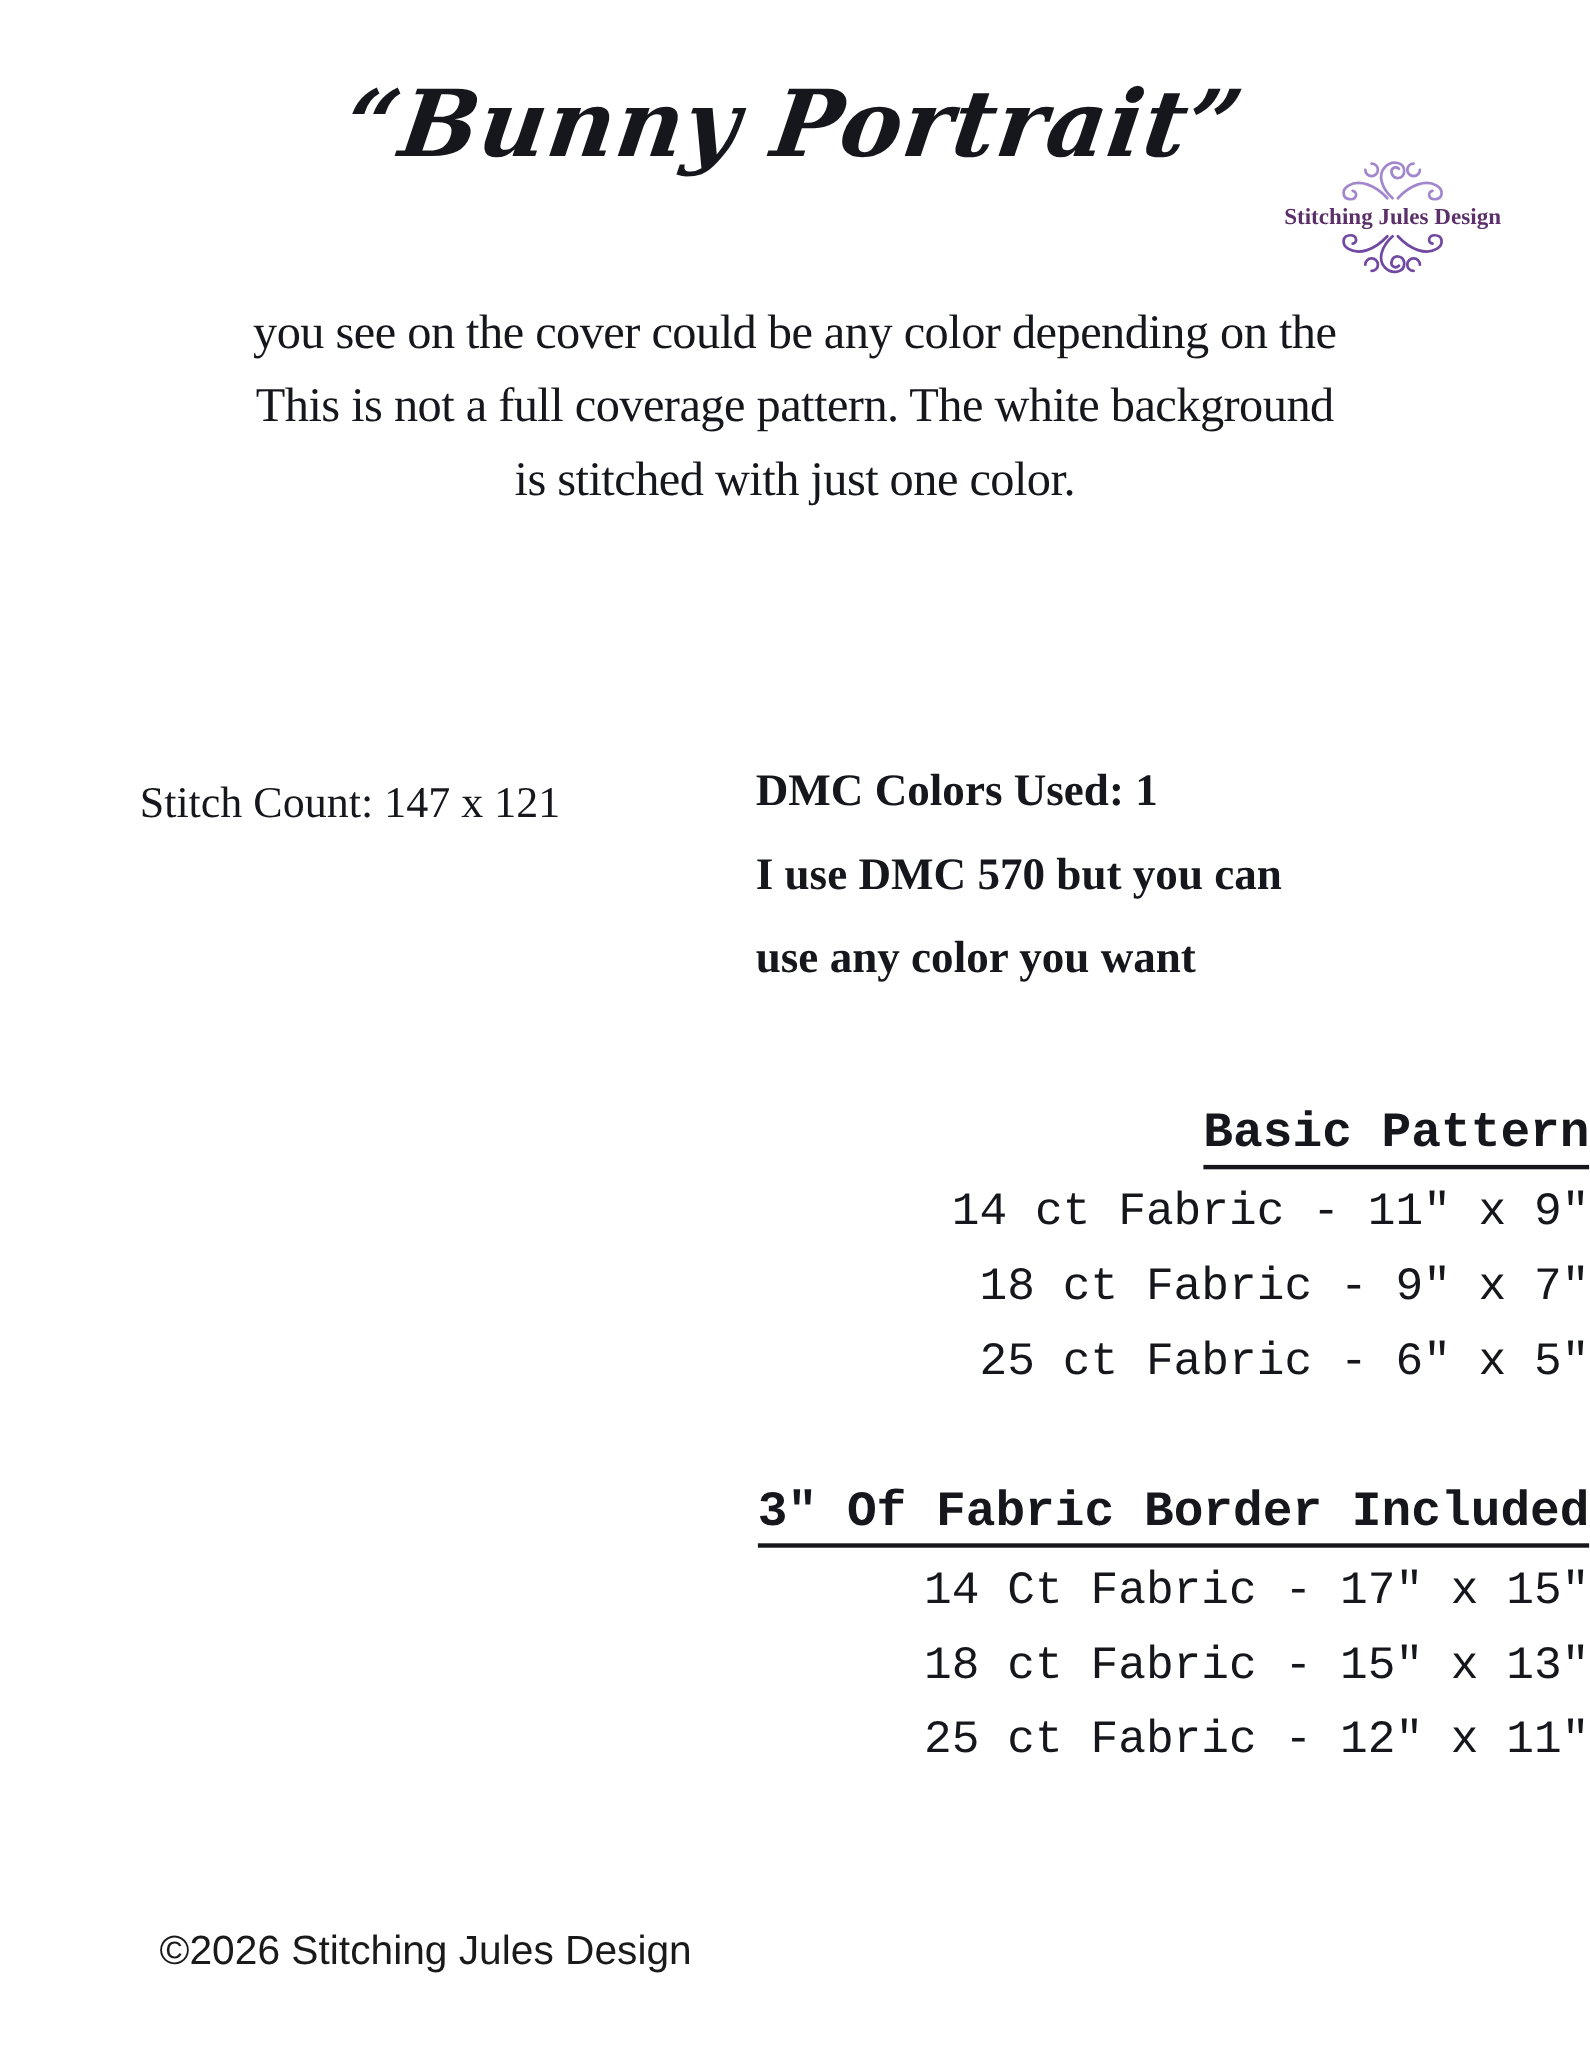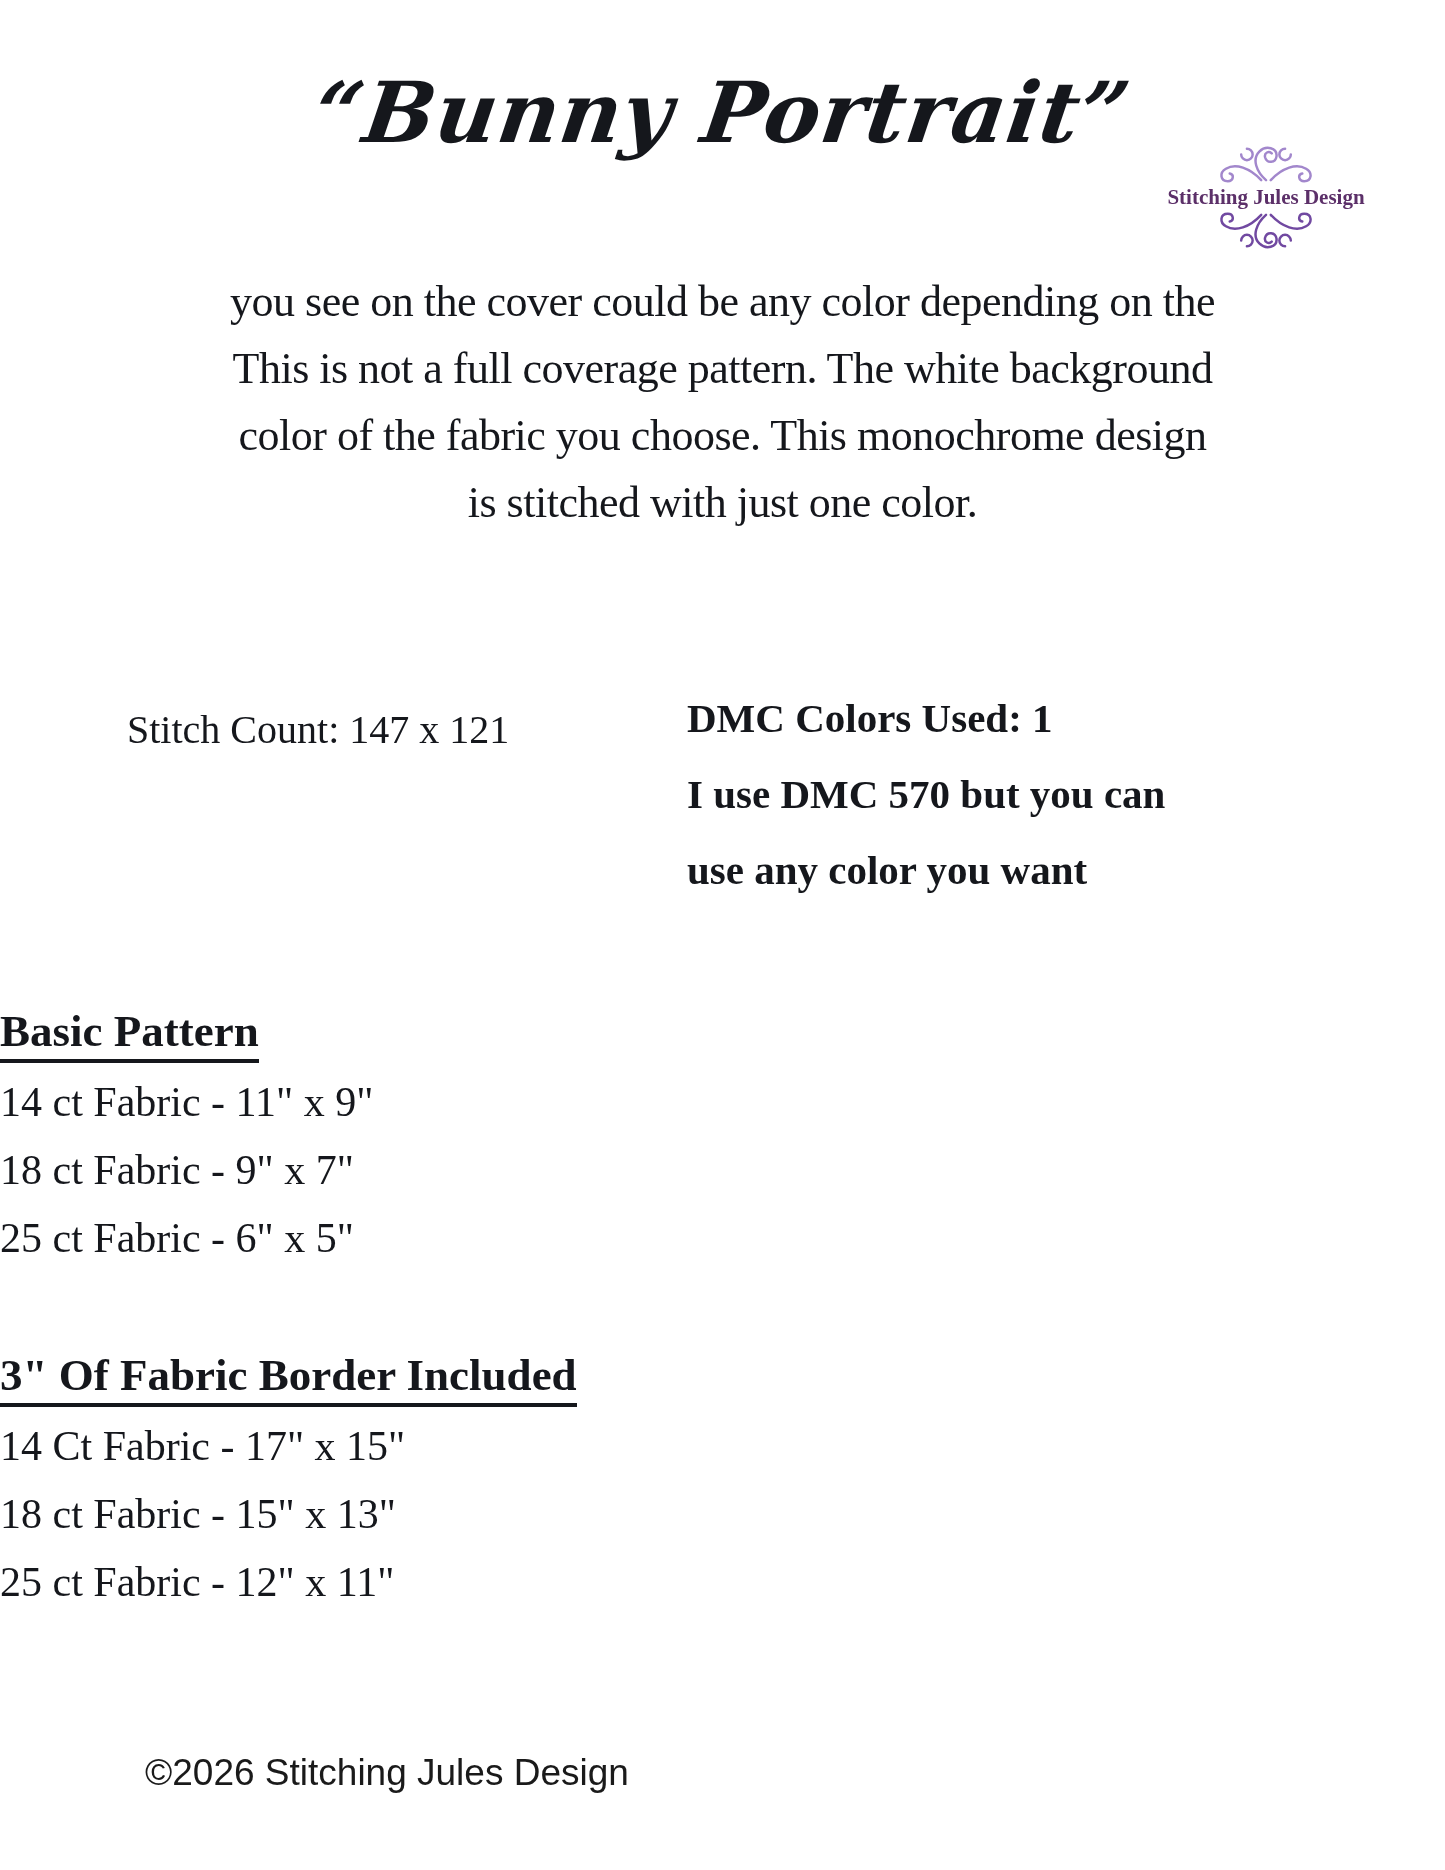--- a/index.html
+++ b/index.html
@@ -145,7 +145,6 @@
   <div class="intro">
     <div class="intro-line">you see on the cover could be any color depending on the</div>
     <div class="intro-line">This is not a full coverage pattern. The white background</div>
-    <div class="intro-line">color of the fabric you choose. This monochrome design</div>
     <div class="intro-line">is stitched with just one color.</div>
   </div>
 

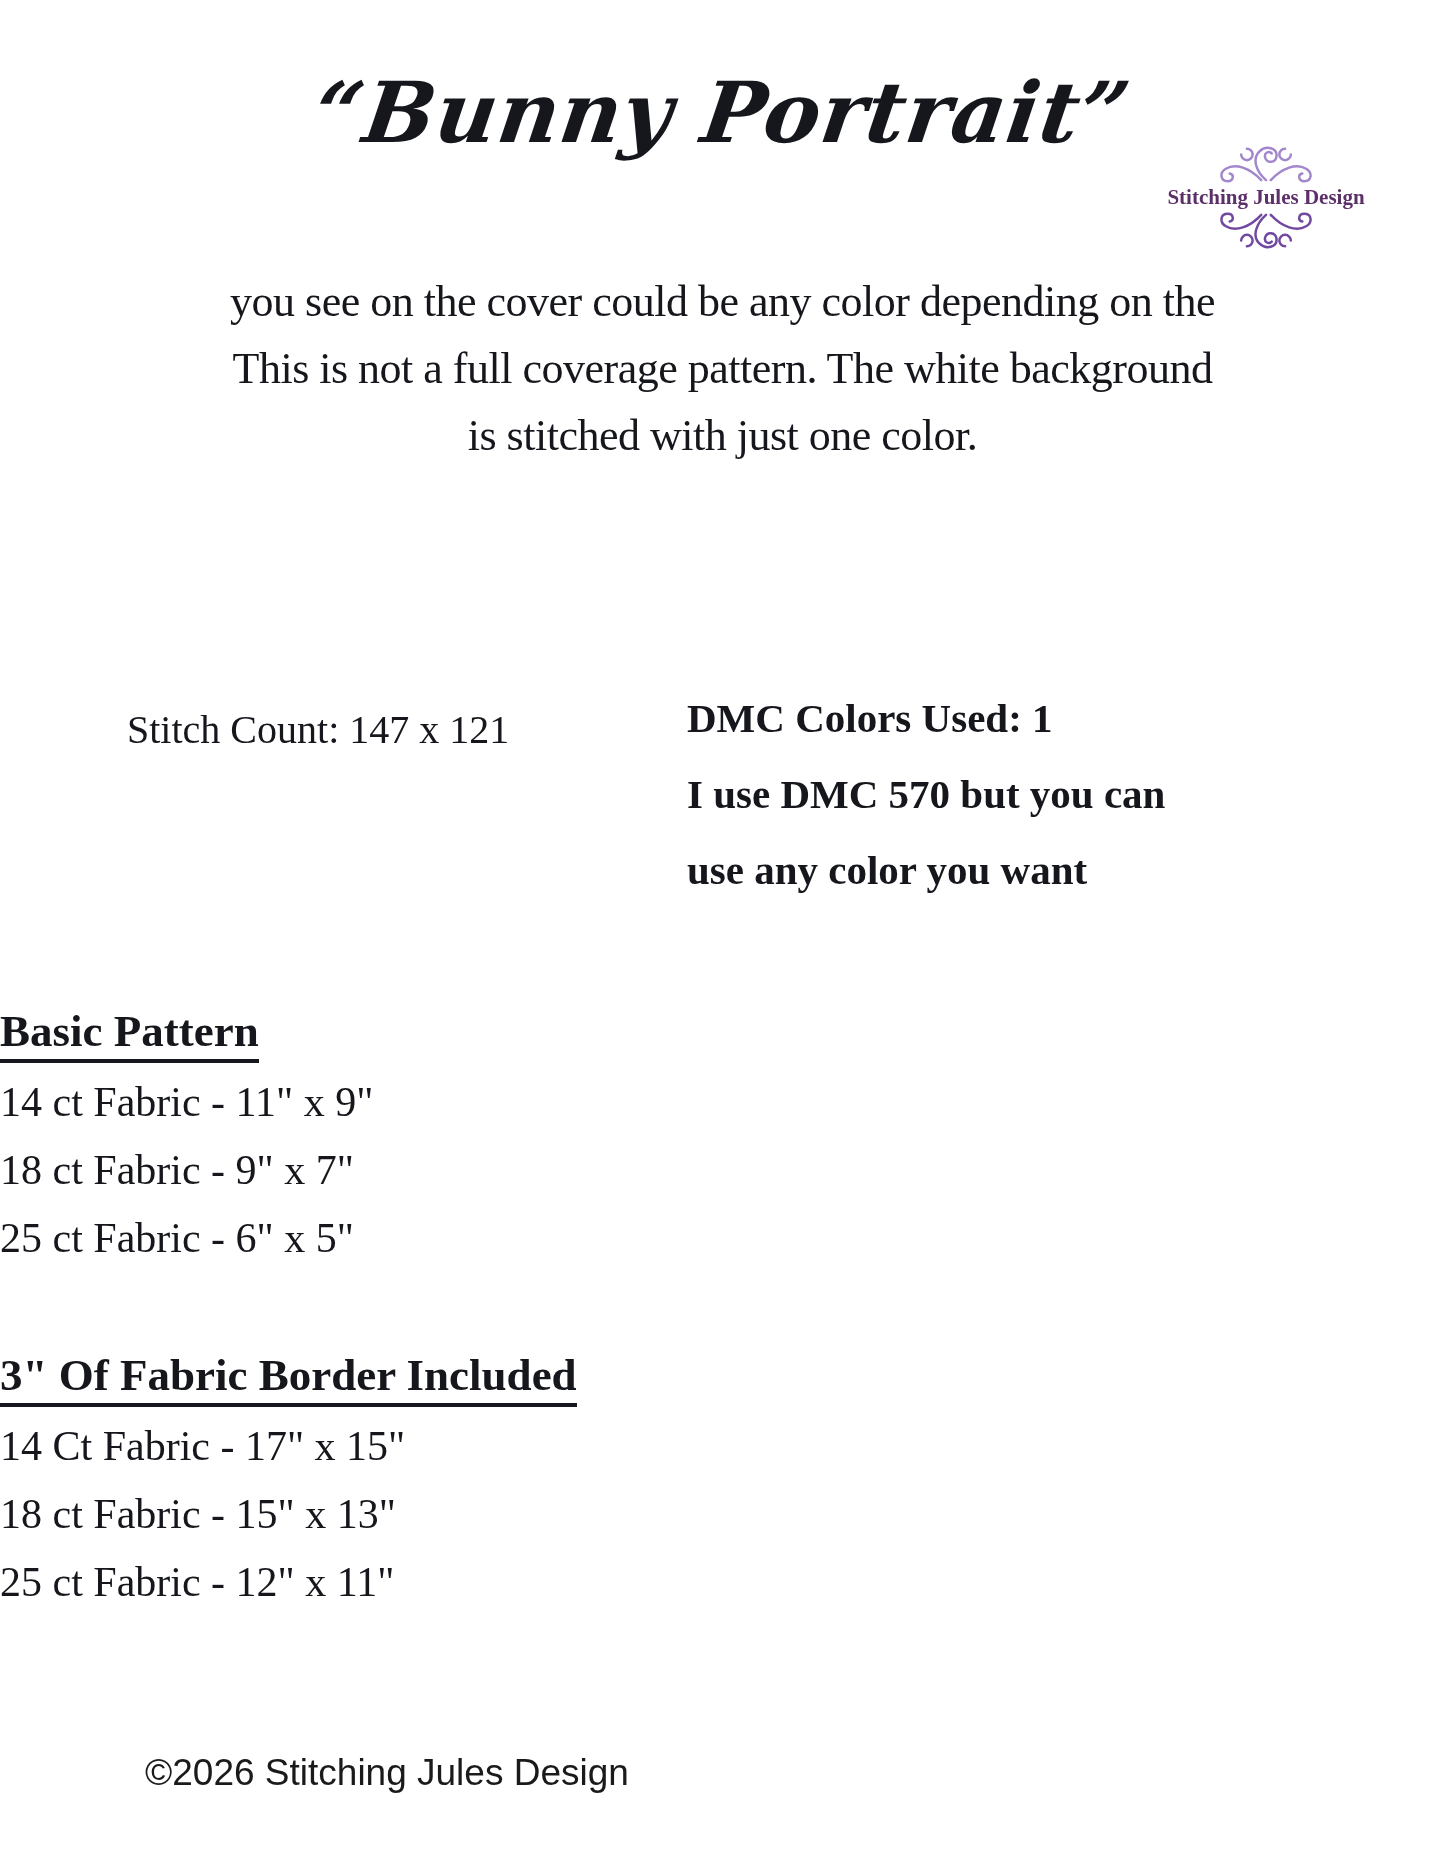--- a/index.html
+++ b/index.html
@@ -82,7 +82,8 @@
     position:absolute;
     left:0;
     width:1445px;
-    text-align:left;
+    text-align:right;
+    font-family:Liberation Mono, monospace;
   }
   .basic-sec{top:1000px;}
   .border-sec{top:1344px;}

